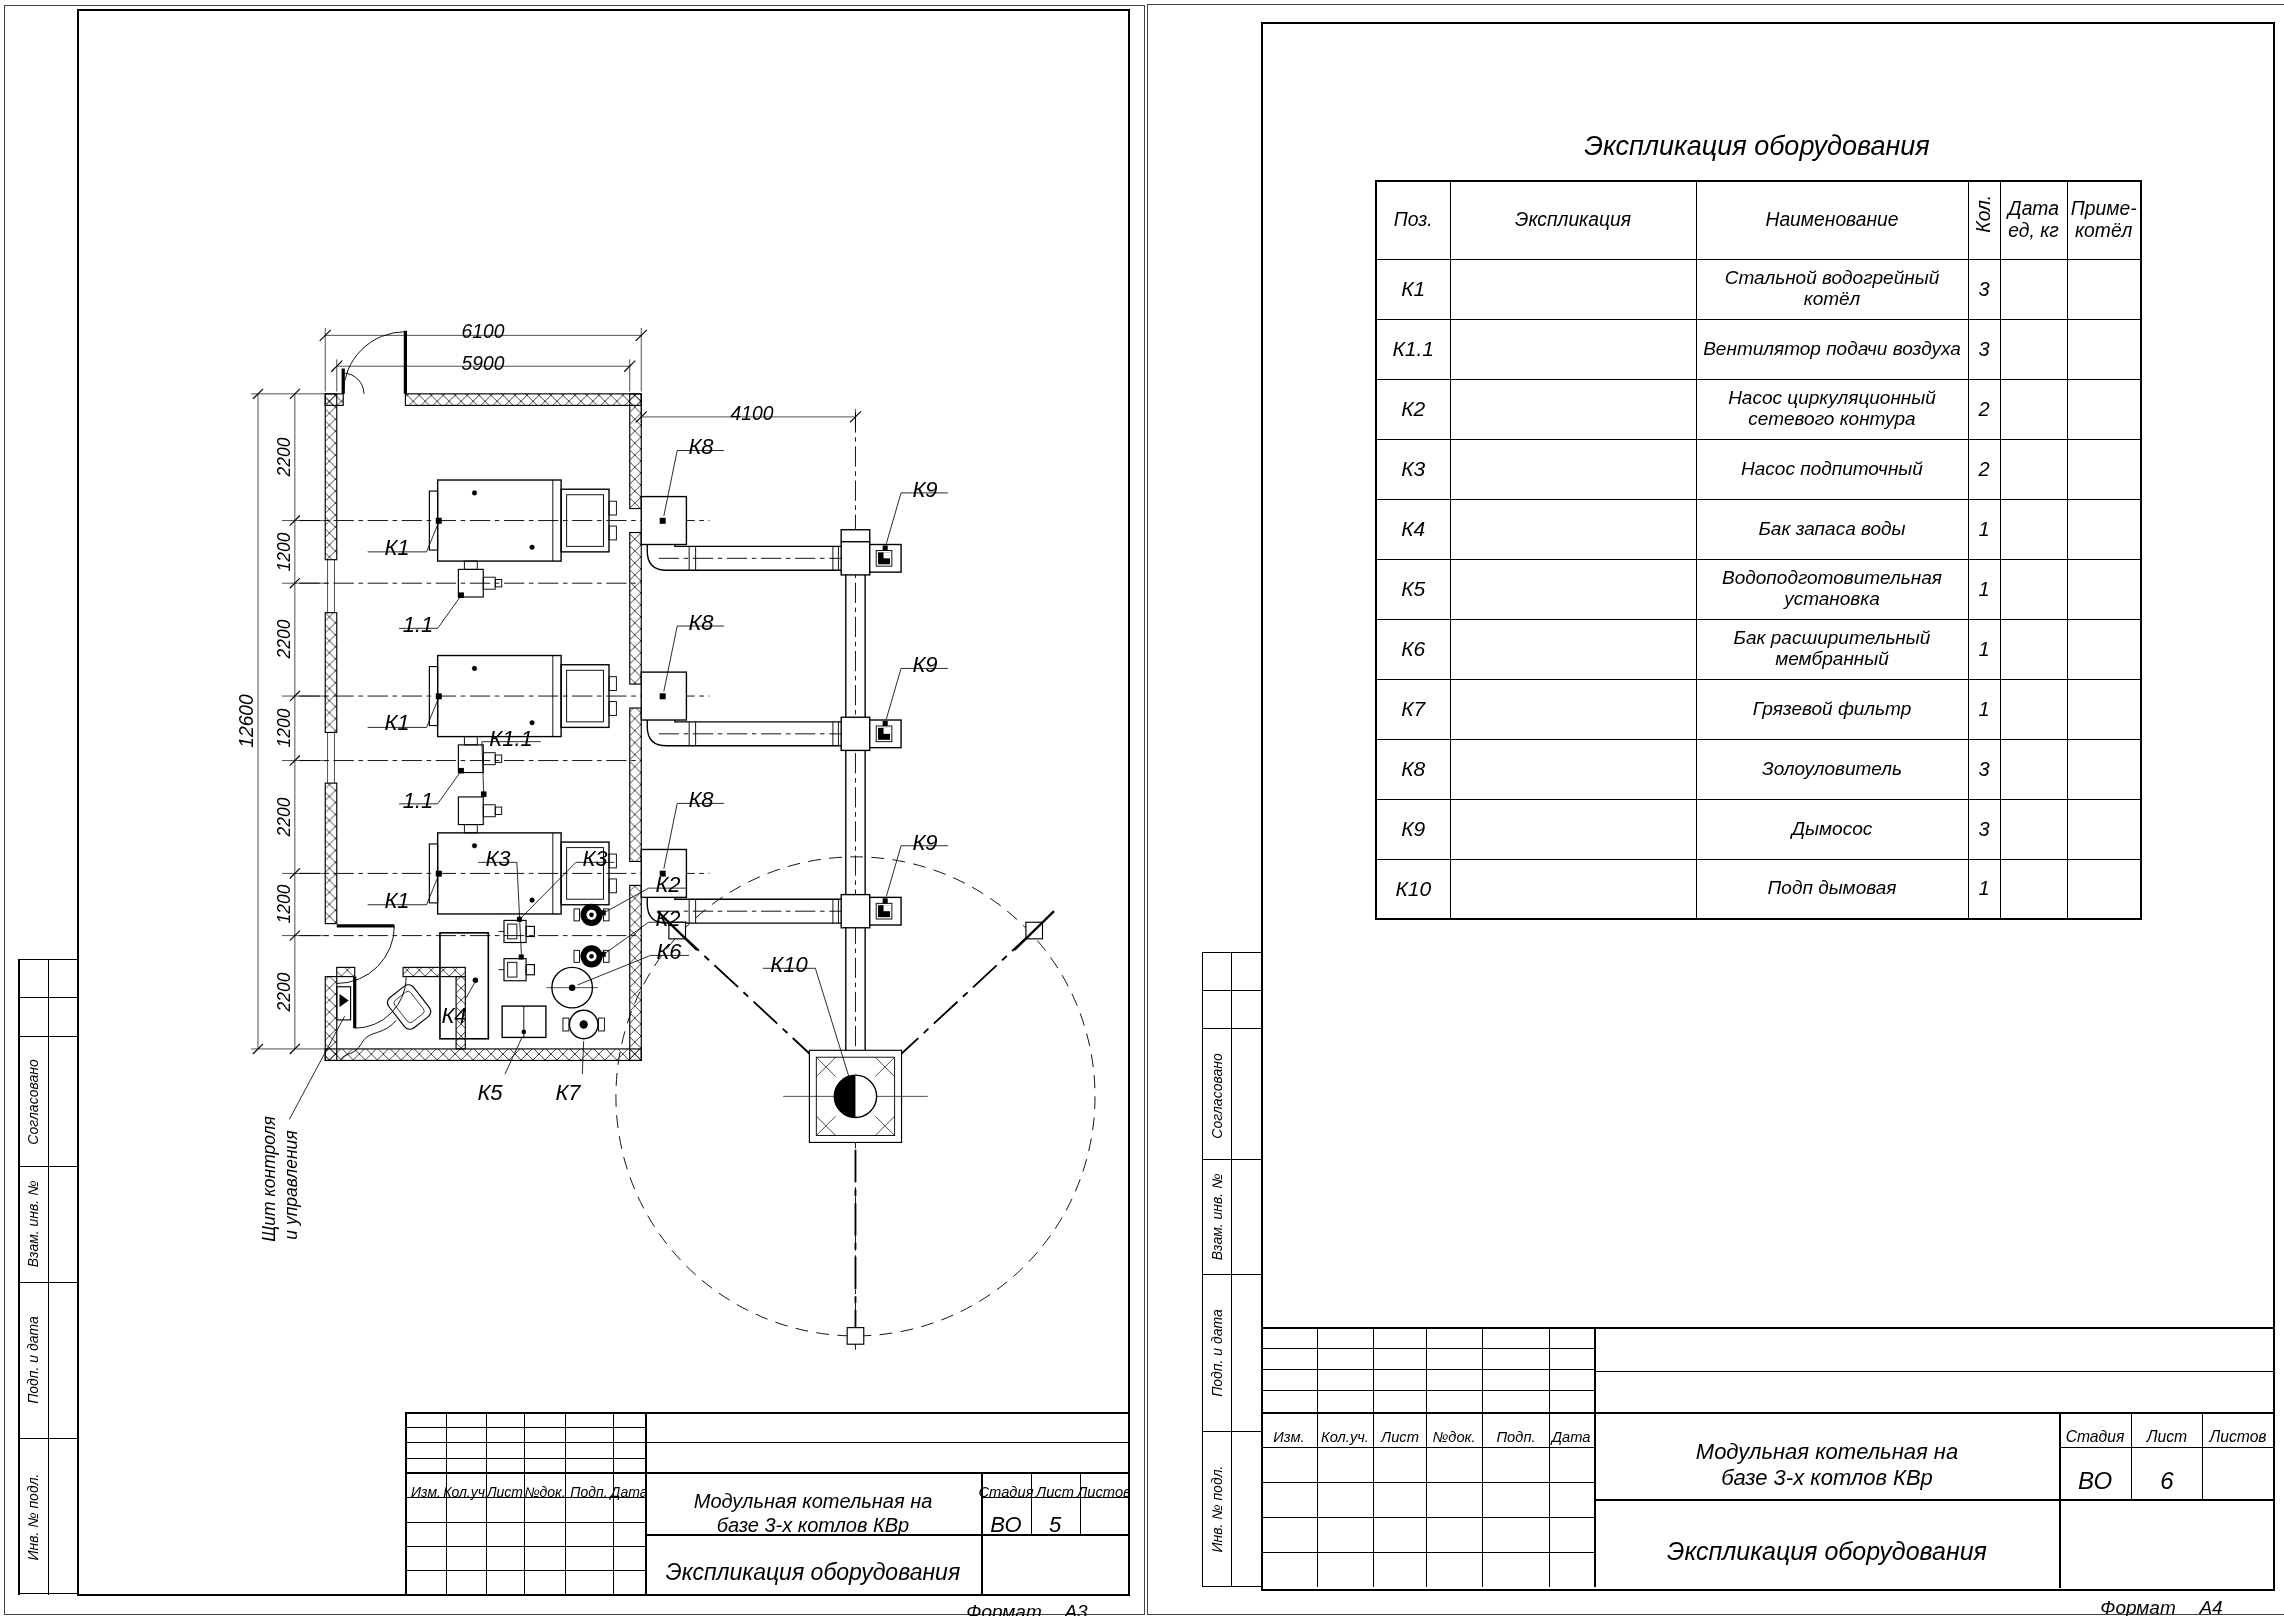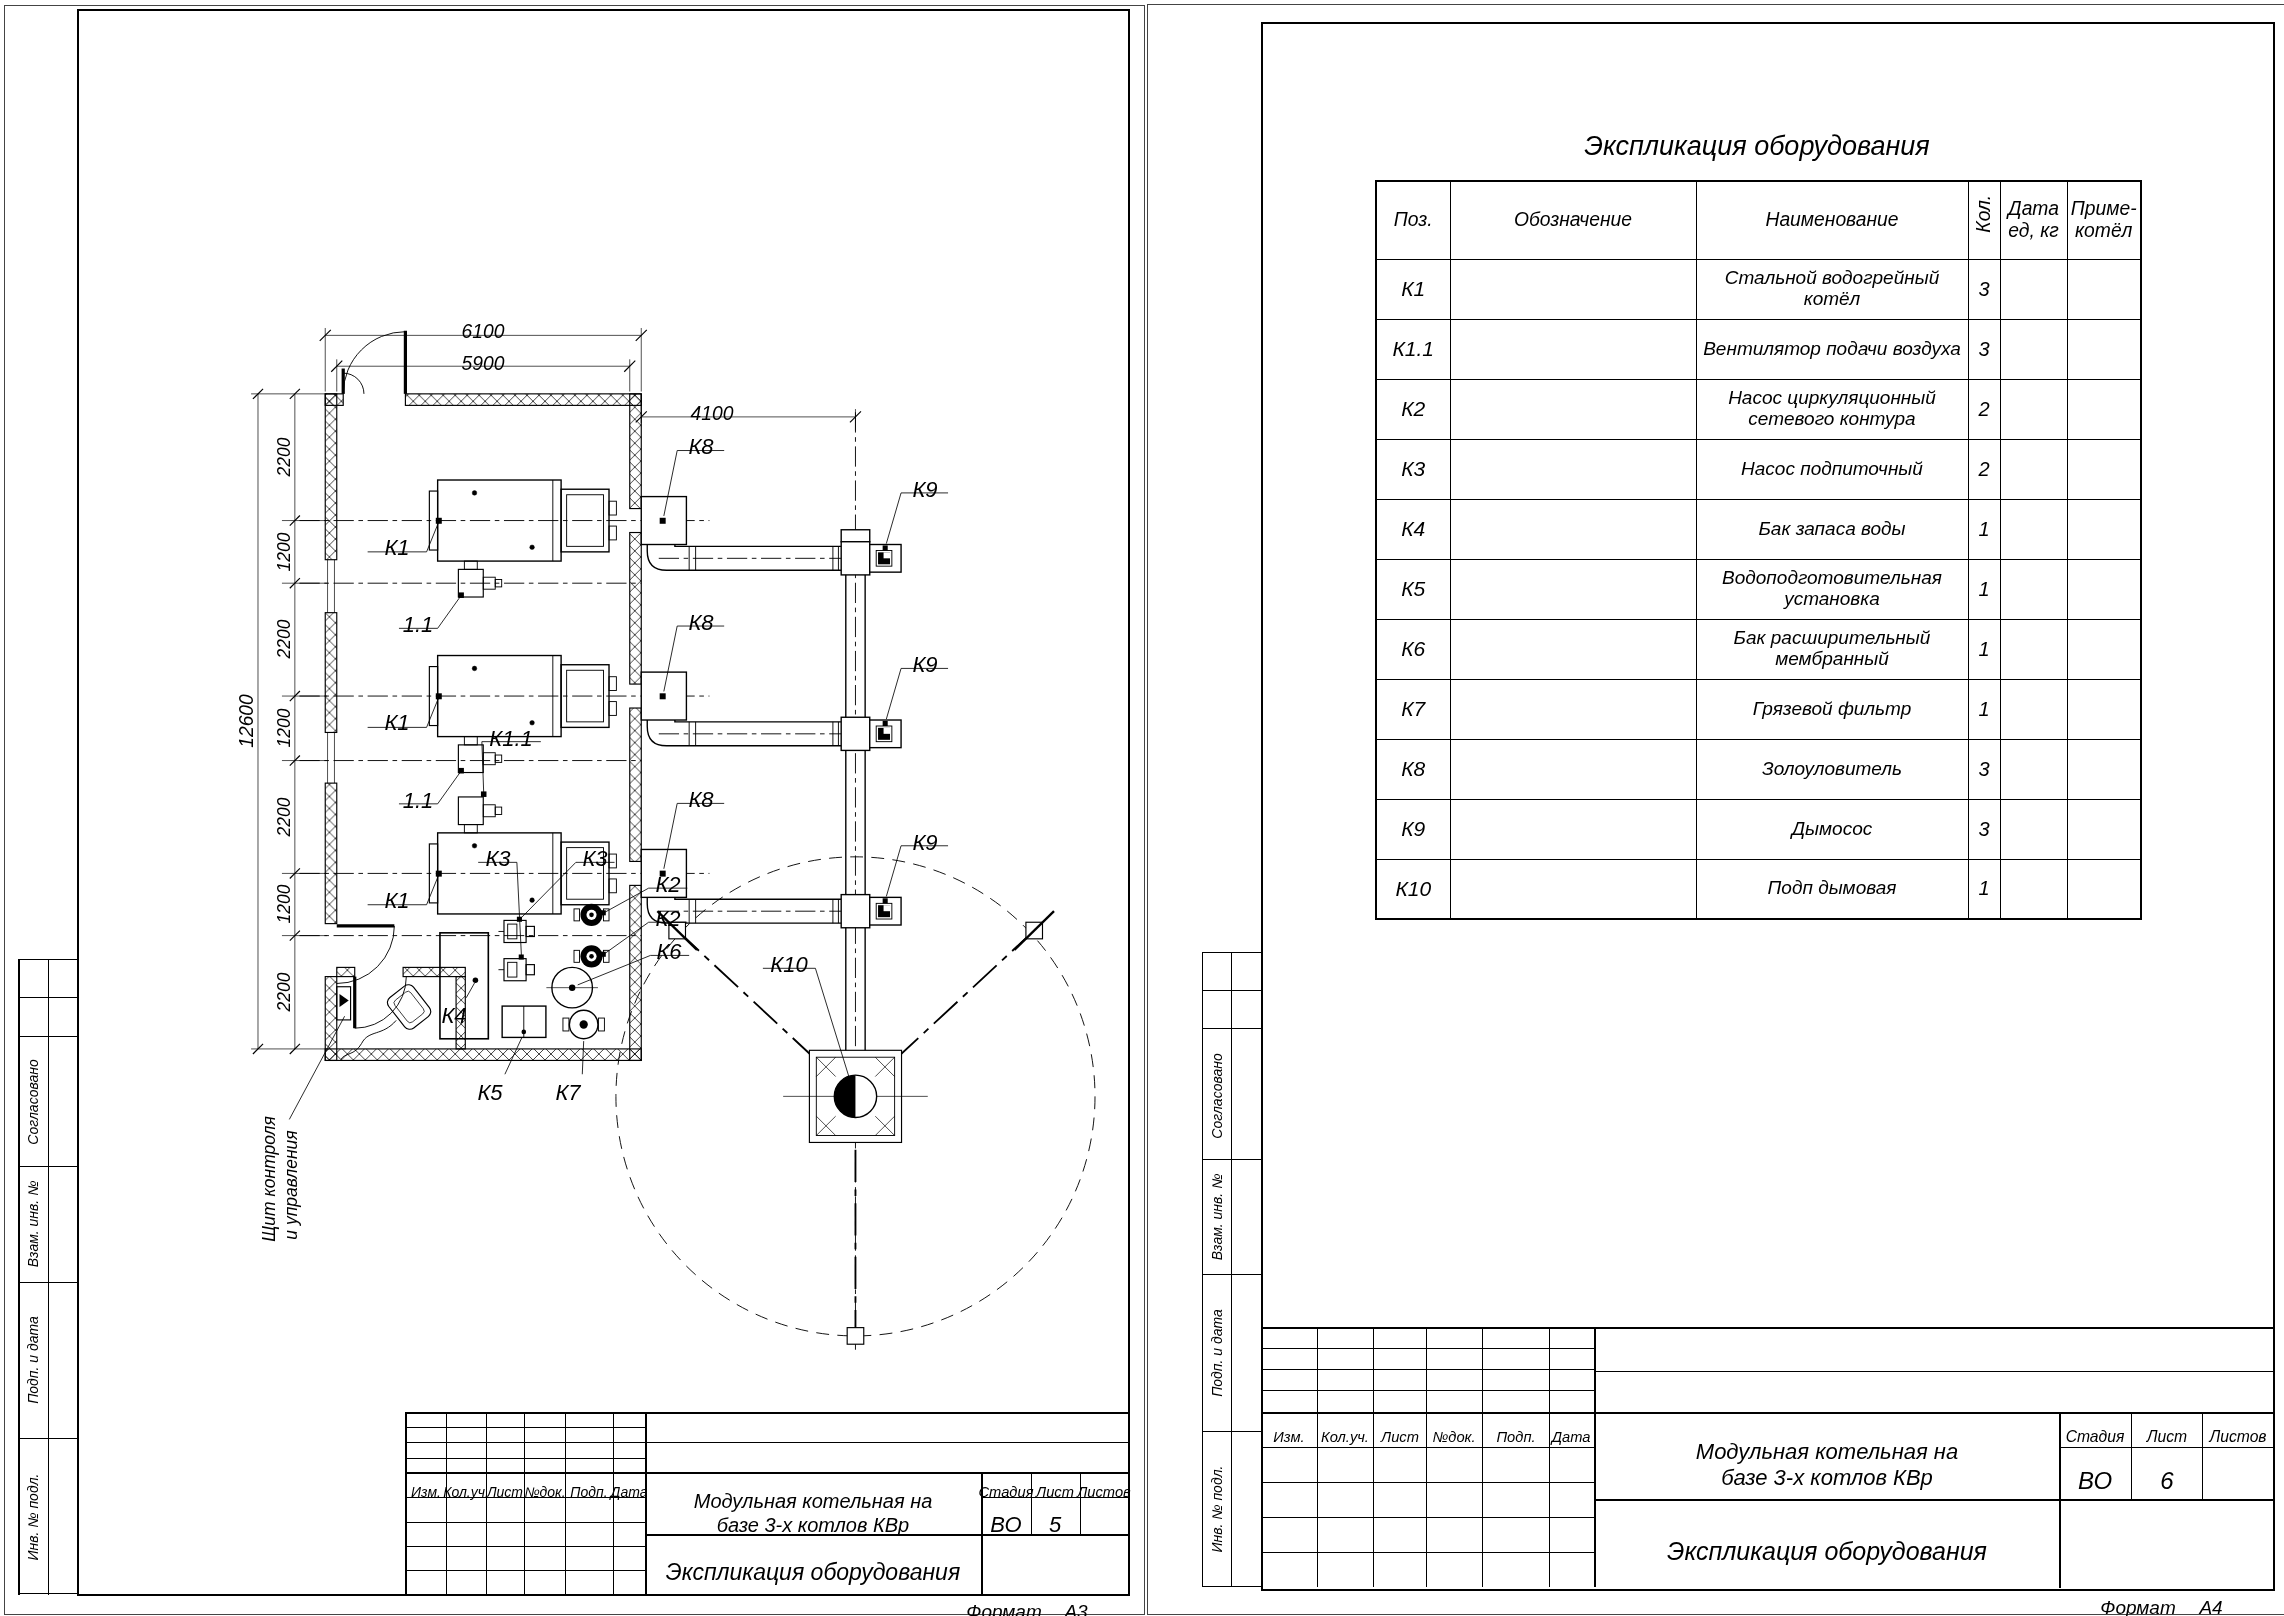--- a/index.html
+++ b/index.html
@@ -471,7 +471,7 @@
     <tbody>
       <tr class="hdrow" style="height:78px;">
         <td class="hcell">Поз.</td>
-        <td class="hcell">Обозначение</td>
+        <td class="hcell">Экспликация</td>
         <td class="hcell">Наименование</td>
         <td>
             <div class="hcell" style="transform:rotate(-90deg);">Кол.</div>

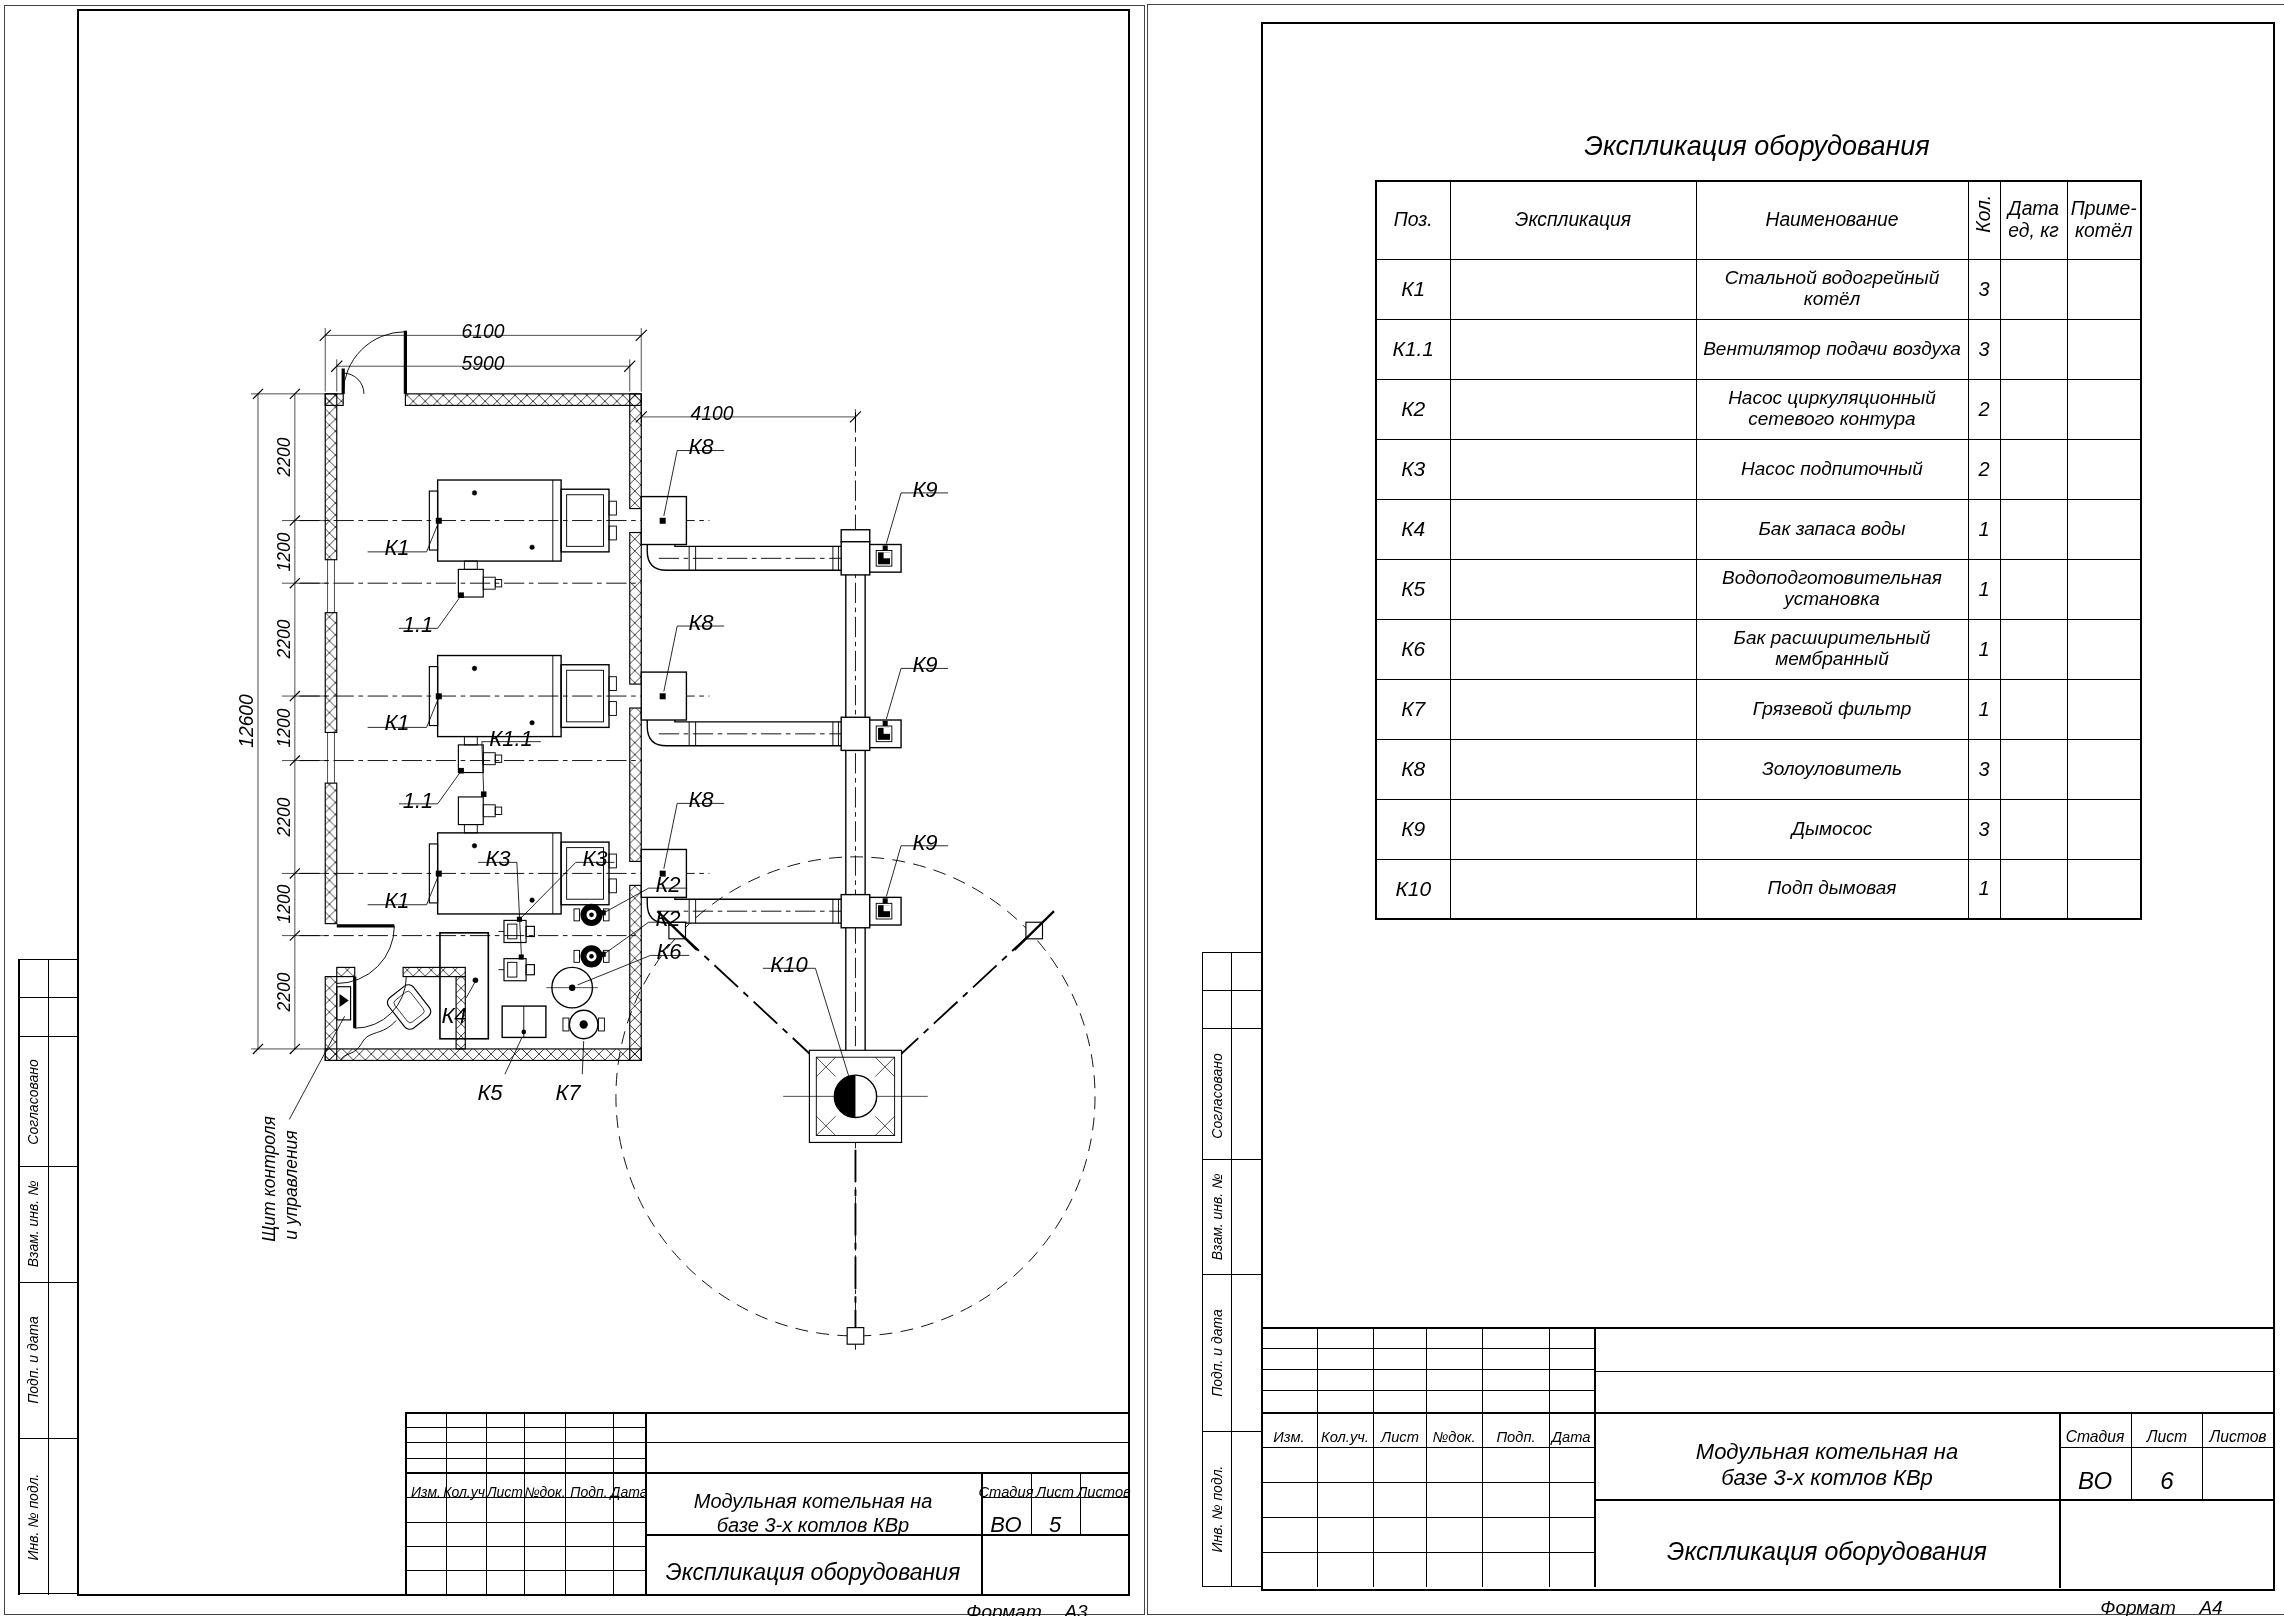--- a/index.html
+++ b/index.html
@@ -368,7 +368,7 @@
 
   <div class="txt dim" style="left:483px;top:324px;">6100</div>
   <div class="txt dim" style="left:483px;top:356px;">5900</div>
-  <div class="txt dim" style="left:712px;top:406px;">4100</div>
+  <div class="txt dim" style="left:752px;top:406px;">4100</div>
   <div class="vtxt dims" style="left:284px;top:457px;">2200</div>
   <div class="vtxt dims" style="left:284px;top:552px;">1200</div>
   <div class="vtxt dims" style="left:284px;top:639px;">2200</div>

